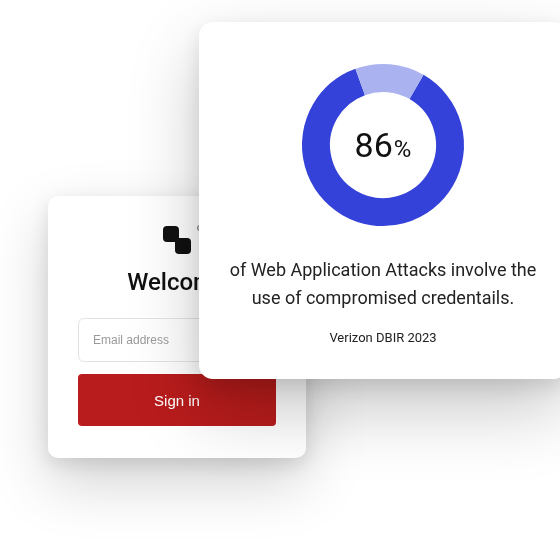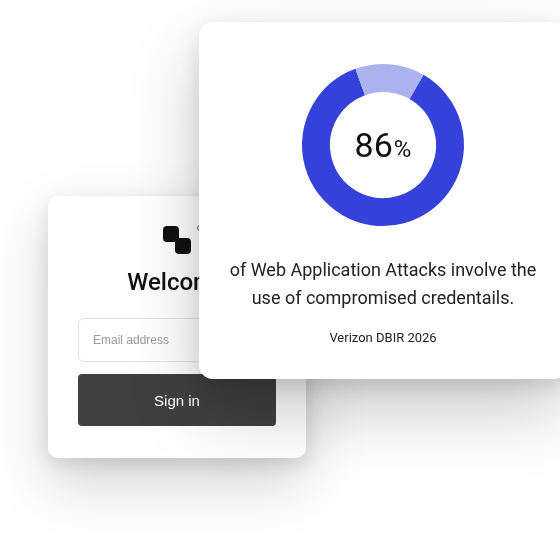--- a/index.html
+++ b/index.html
@@ -169,7 +169,7 @@
     </div>
   </div>
   <p class="stat-desc">of Web Application Attacks involve the use of compromised credentails.</p>
-  <p class="stat-source">Verizon DBIR 2026</p>
+  <p class="stat-source">Verizon DBIR 2023</p>
 </div>
 
 </body></html>

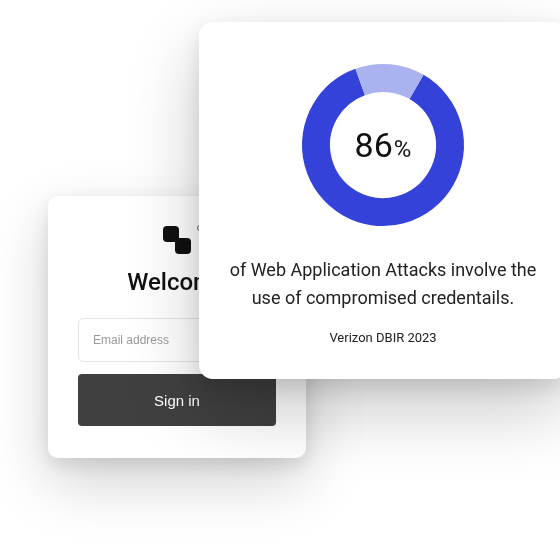--- a/index.html
+++ b/index.html
@@ -85,7 +85,7 @@
       width: 100%;
       height: 52px;
       border: none;
-      background: #404040;
+      background: #b91c1c;
       color: #fff;
       font-size: 15px;
       font-weight: 500;

